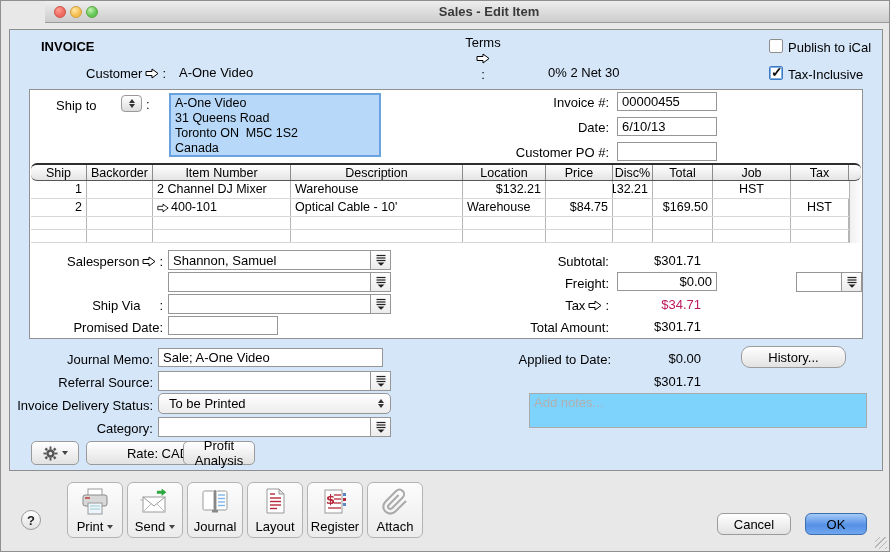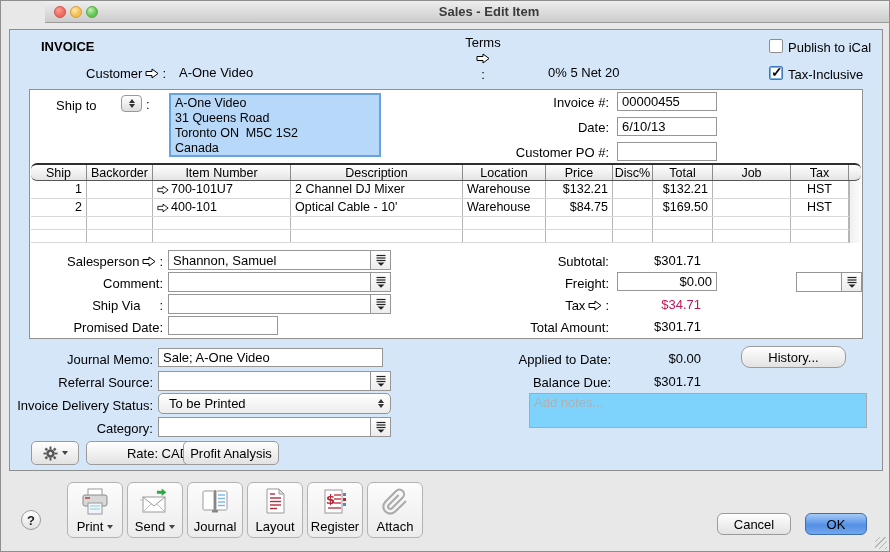--- a/index.html
+++ b/index.html
@@ -152,7 +152,7 @@
     </span>
     <span>:</span>
   </div>
-  <div class="val" style="left:547px; top:64px;">0% 5 Net 20</div>
+  <div class="val" style="left:547px; top:64px;">0% 2 Net 30</div>
 
   <div class="cb checked" style="left:768px; top:65px;"></div>
   <div class="val" style="left:787px; top:66px;">Tax-Inclusive</div>

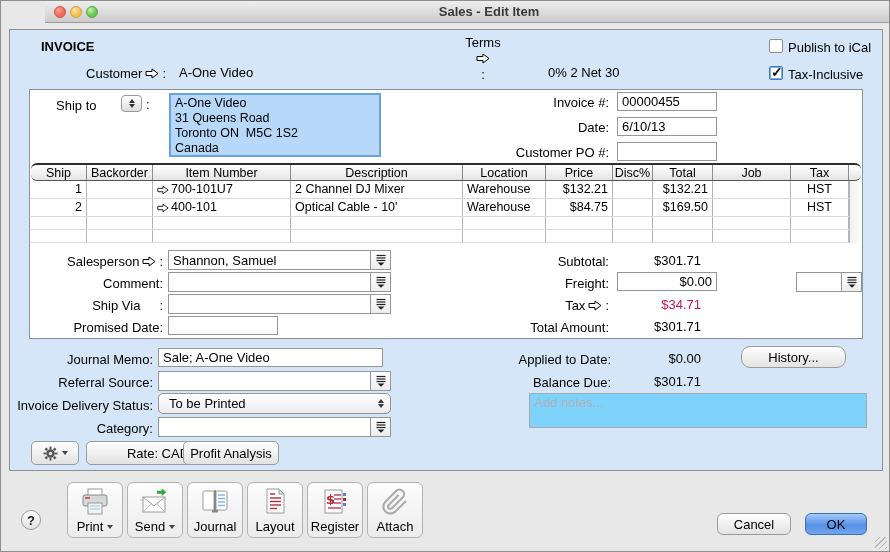--- a/index.html
+++ b/index.html
@@ -198,14 +198,6 @@
     <div class="trow">
       <div class="tc num">1</div>
       <div class="tc"></div>
-      <div class="tc">
-        <span class="arrowicon" style="margin-right:2px;">
-          <svg width="12" height="10" viewBox="0 0 14 11">
-              <path d="M1 3.5 H7 V1 L13 5.5 L7 10 V7.5 H1 Z" fill="#fff" stroke="#000" stroke-width="1"></path>
-            </svg>
-        </span>
-        <span>700-101U7</span>
-      </div>
       <div class="tc">2 Channel DJ Mixer</div>
       <div class="tc">Warehouse</div>
       <div class="tc num">$132.21</div>

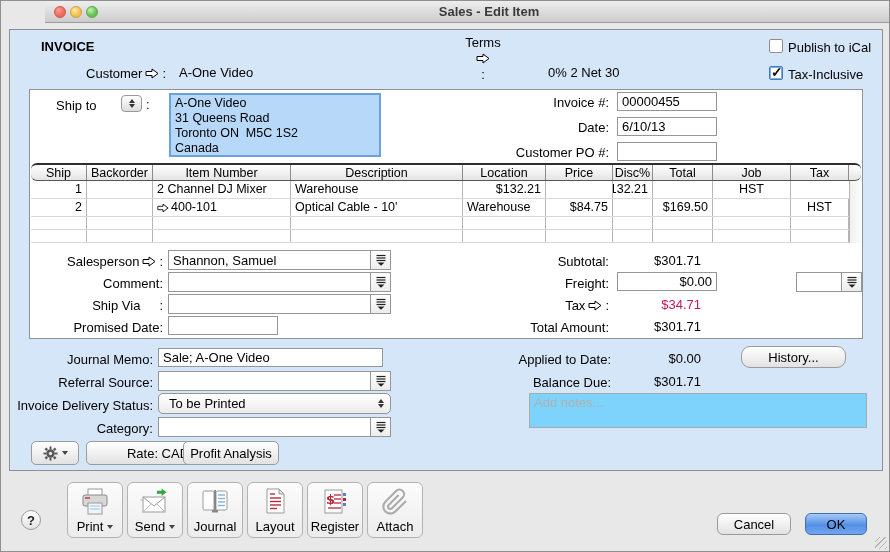--- a/index.html
+++ b/index.html
@@ -275,7 +275,6 @@
     </span>
   </div>
 
-  <div class="lbl" style="left:30px; top:274px; width:132px;">Comment:</div>
   <div class="combo" style="left:167px; top:271px; width:223px;">
     <input value="" style="">
     <span class="ddbtn">

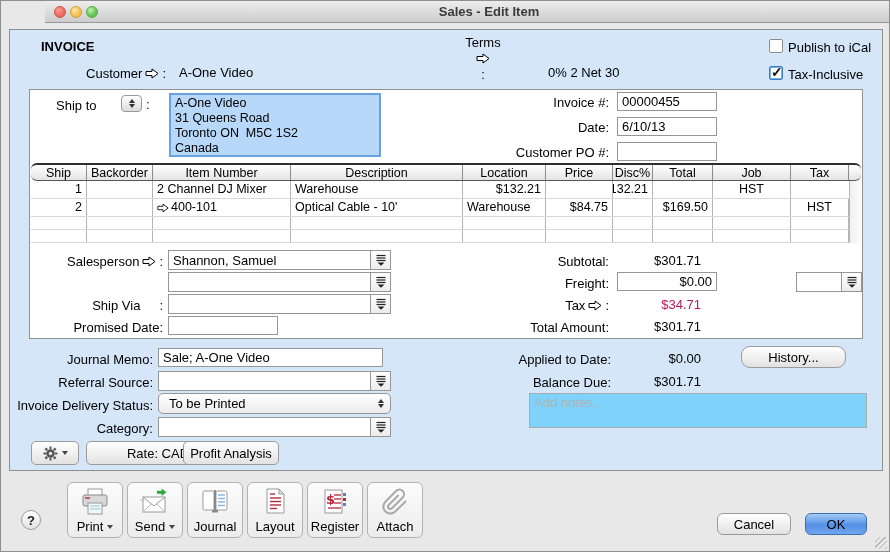--- a/index.html
+++ b/index.html
@@ -390,7 +390,6 @@
   <div class="val right" style="left:620px; top:350px; width:80px;">$0.00</div>
   <button class="btn pill" style="left:740px; top:345px; width:105px; height:22px;">History...</button>
 
-  <div class="lbl" style="left:490px; top:373px; width:120px;">Balance Due:</div>
   <div class="val right" style="left:620px; top:373px; width:80px;">$301.71</div>
 
   <textarea class="notes" placeholder="Add notes..." style=""></textarea>

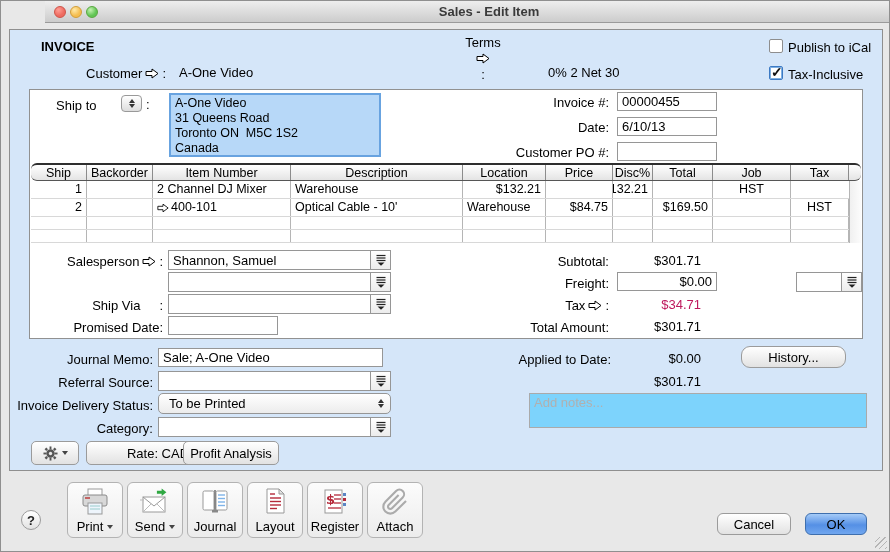--- a/index.html
+++ b/index.html
@@ -412,7 +412,7 @@
     <span class="tri-menu"></span>
   </button>
   <button class="btn" style="left:85px; top:440px; width:108px; height:24px;padding-left:36px;">Rate:  CAD</button>
-  <button class="btn" style="left:182px; top:440px; width:96px; height:24px;">Profit Analysis</button>
+  <button class="btn" style="left:182px; top:440px; width:72px; height:24px;">Profit Analysis</button>
 
   <div class="toolbtn" style="left:126px;">
     <svg class="ticon" width="32" height="28" viewBox="0 0 32 28">

